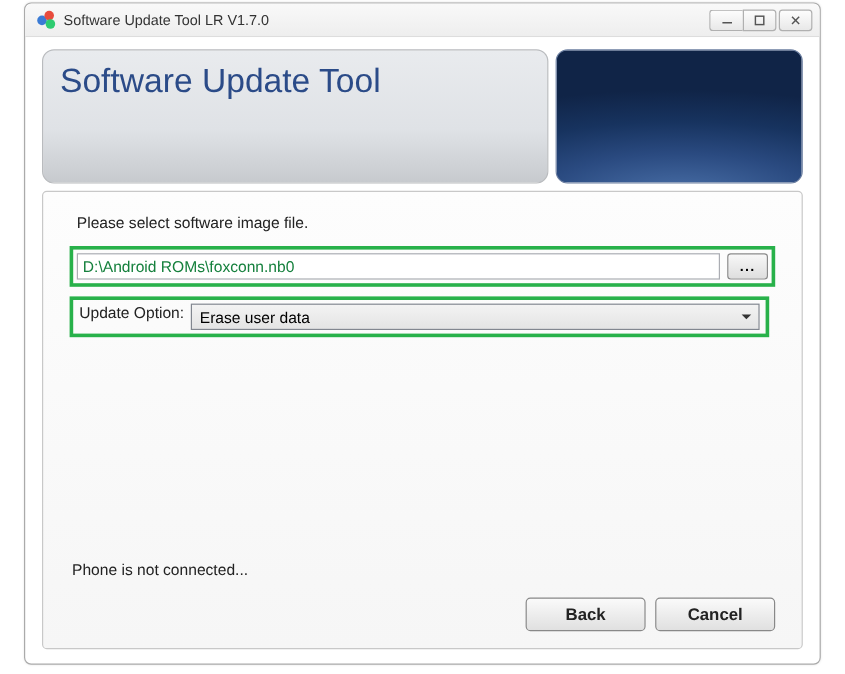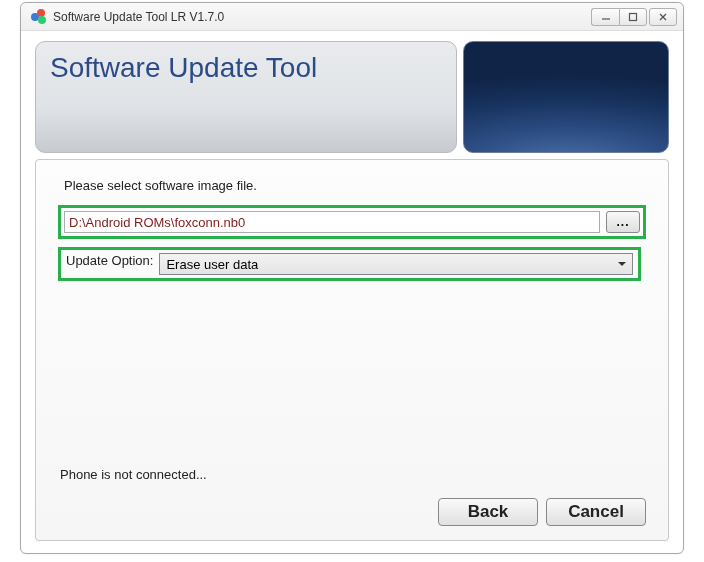--- a/index.html
+++ b/index.html
@@ -135,7 +135,7 @@
       background: #fff;
       font-size: 13px;
       padding: 0 4px;
-      color: #7f1d1d;
+      color: #15803d;
     }
     .browse-btn {
       width: 34px;

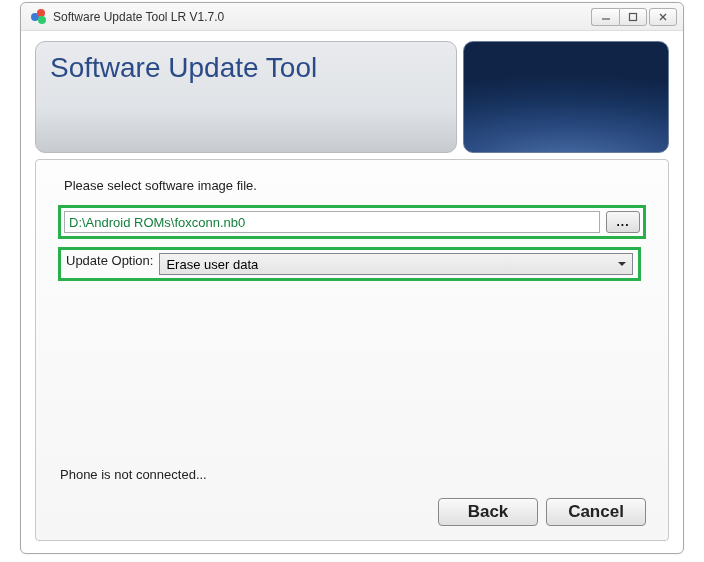--- a/index.html
+++ b/index.html
@@ -206,7 +206,7 @@
       border: 1px solid #888;
       border-radius: 4px;
       background: linear-gradient(#fafafa, #e0e0e0);
-      font-size: 17px;
+      font-size: 14px;
       font-weight: bold;
       color: #222;
       cursor: pointer;

